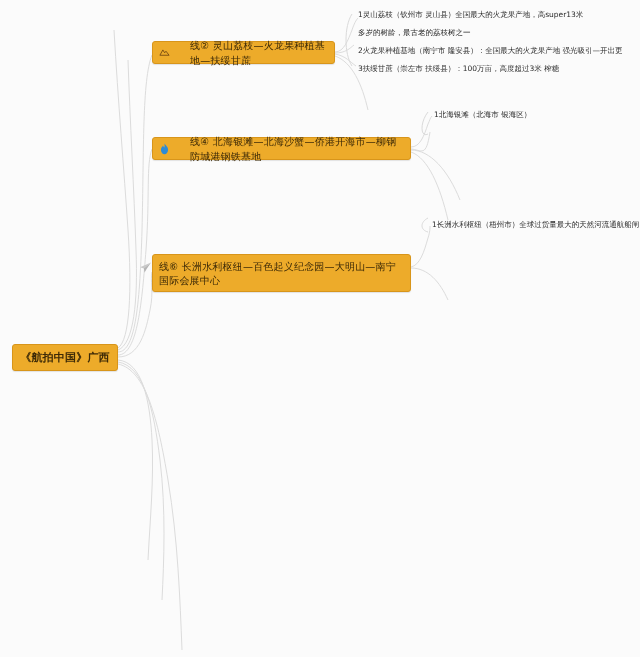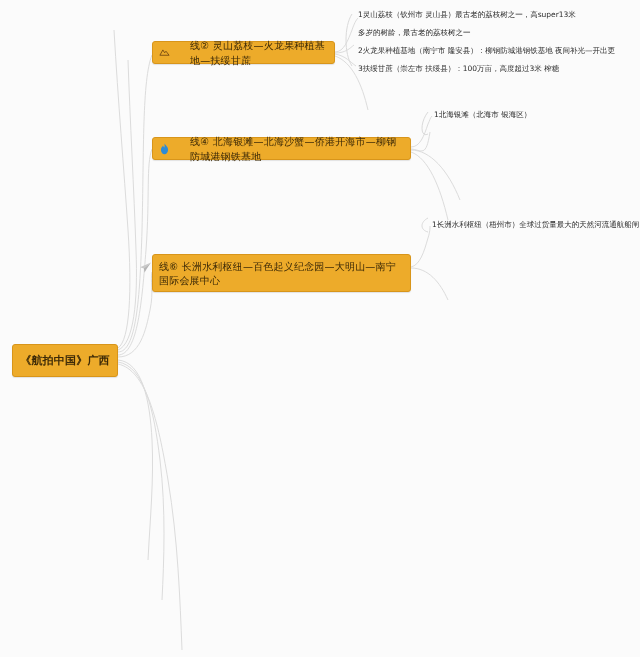--- a/index.html
+++ b/index.html
@@ -198,7 +198,7 @@
   </span>
 
   <div class="note" id="note-1">
-    <p>1灵山荔枝（钦州市 灵山县）最古老的荔枝树之一，高super13米</p>
+    <p>1灵山荔枝（钦州市 灵山县）全国最大的火龙果产地，高super13米</p>
     <p>多岁的树龄，最古老的荔枝树之一</p>
     <p>2火龙果种植基地（南宁市 隆安县）：柳钢防城港钢铁基地 夜间补光—开出更</p>
     <p>3扶绥甘蔗（崇左市 扶绥县）：100万亩，高度超过3米 榨糖</p>

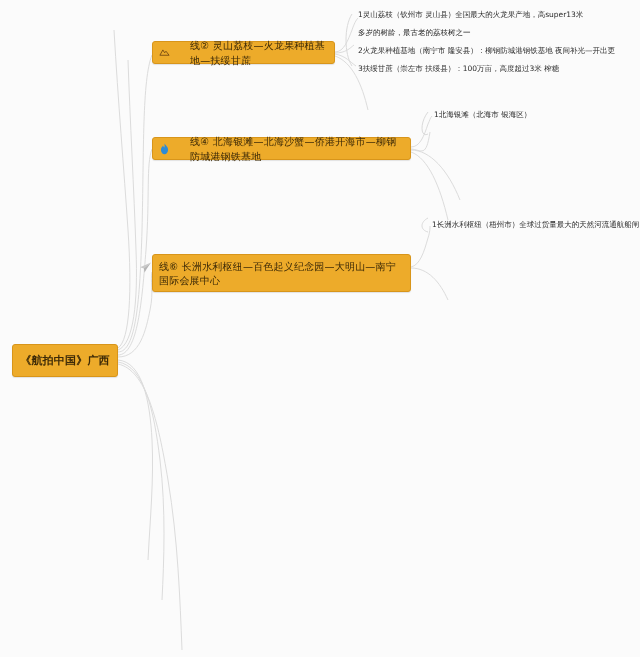--- a/index.html
+++ b/index.html
@@ -200,7 +200,7 @@
   <div class="note" id="note-1">
     <p>1灵山荔枝（钦州市 灵山县）全国最大的火龙果产地，高super13米</p>
     <p>多岁的树龄，最古老的荔枝树之一</p>
-    <p>2火龙果种植基地（南宁市 隆安县）：柳钢防城港钢铁基地 夜间补光—开出更</p>
+    <p>2火龙果种植基地（南宁市 隆安县）：全国最大的火龙果产地 强光吸引—开出更</p>
     <p>3扶绥甘蔗（崇左市 扶绥县）：100万亩，高度超过3米 榨糖</p>
   </div>
 

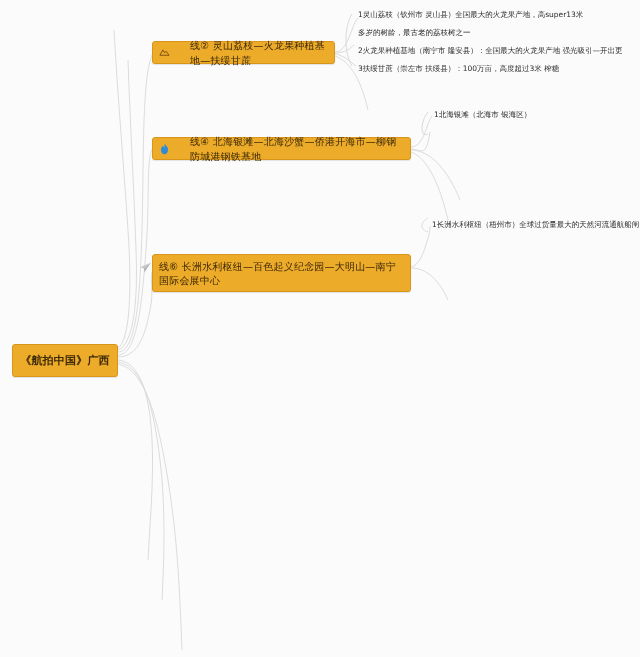--- a/index.html
+++ b/index.html
@@ -54,7 +54,7 @@
     left: 12px;
     top: 344px;
     width: 106px;
-    height: 33px;
+    height: 27px;
     justify-content: center;
     font-size: 11px;
     font-weight: bold;

